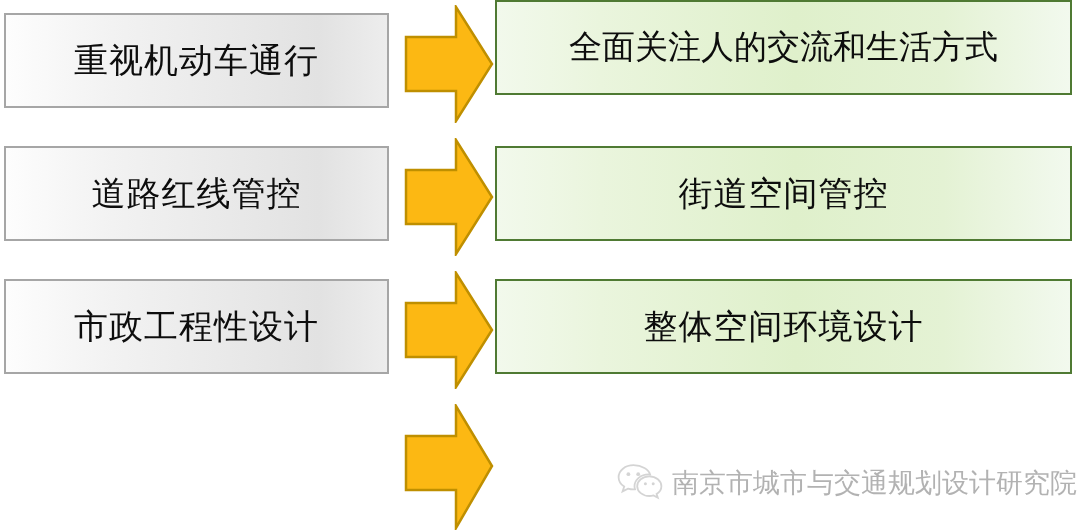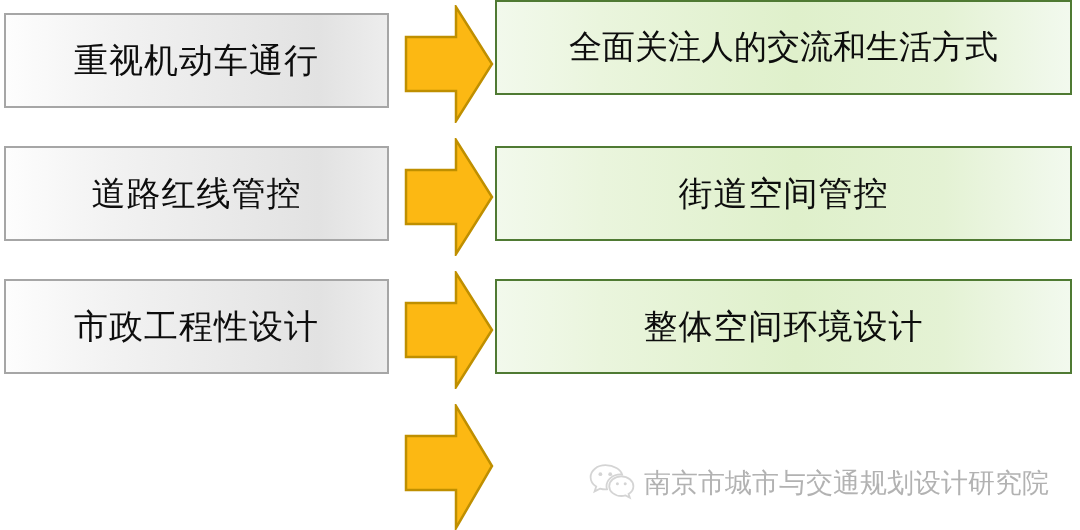--- a/index.html
+++ b/index.html
@@ -91,7 +91,7 @@
   
   .watermark {
     position: absolute;
-    left: 588px;
+    left: 616px;
     top: 455px;
     width: 420px;
     height: 56px;

